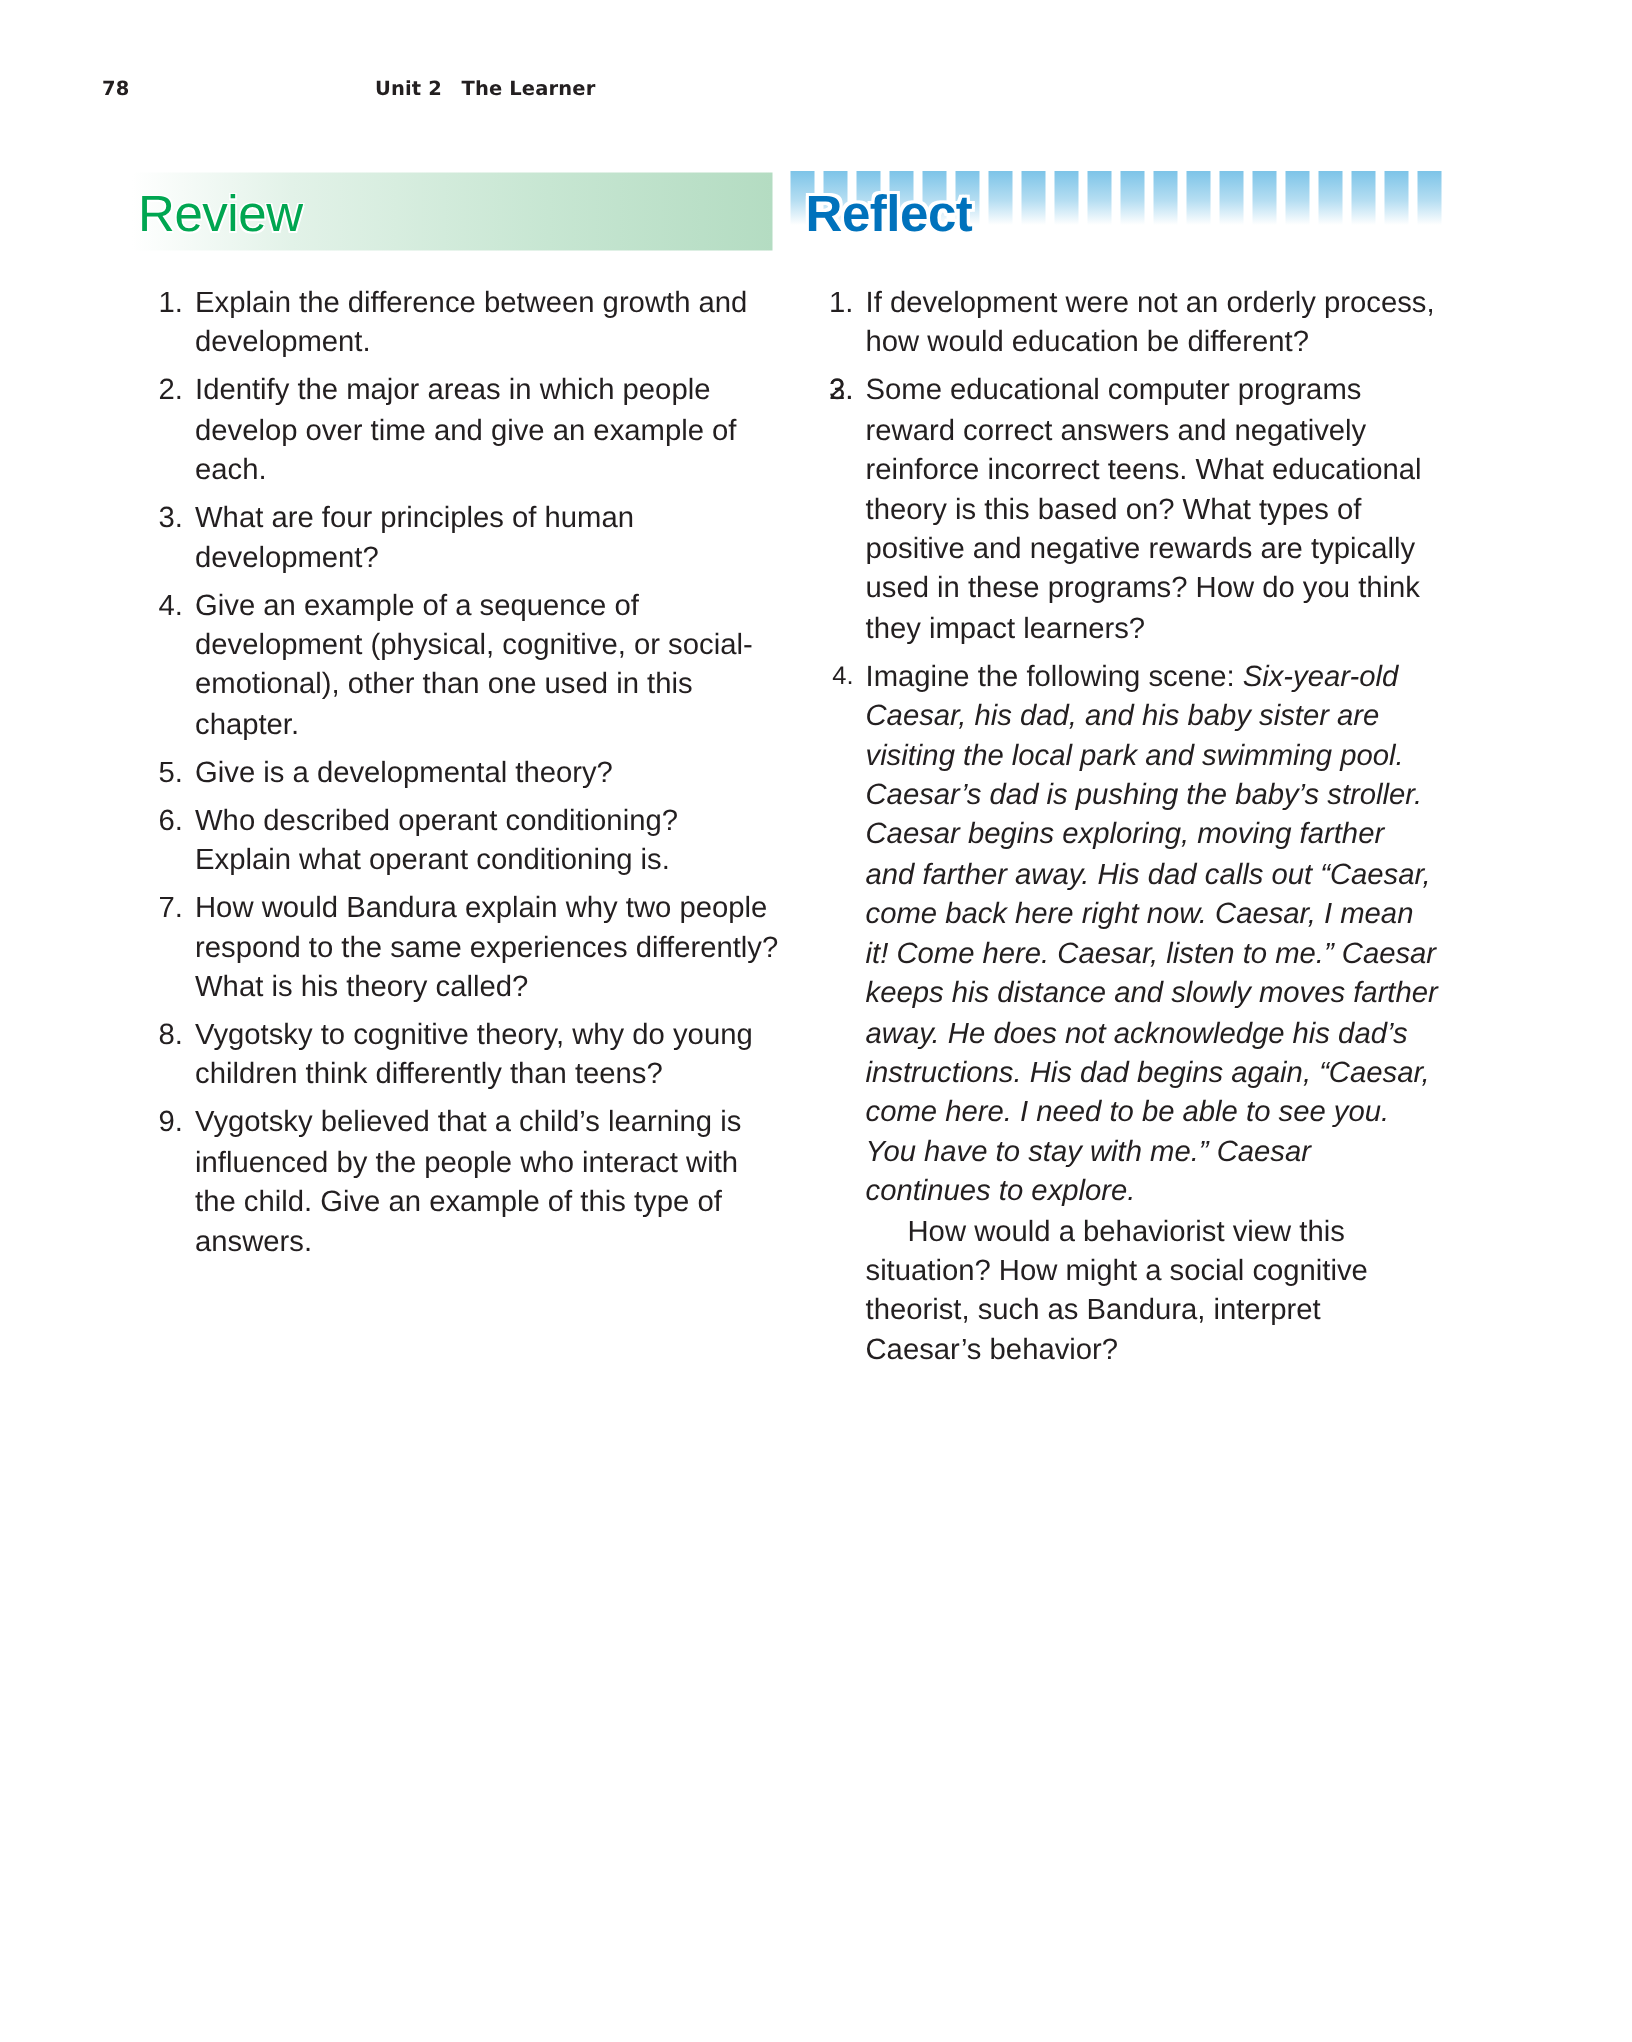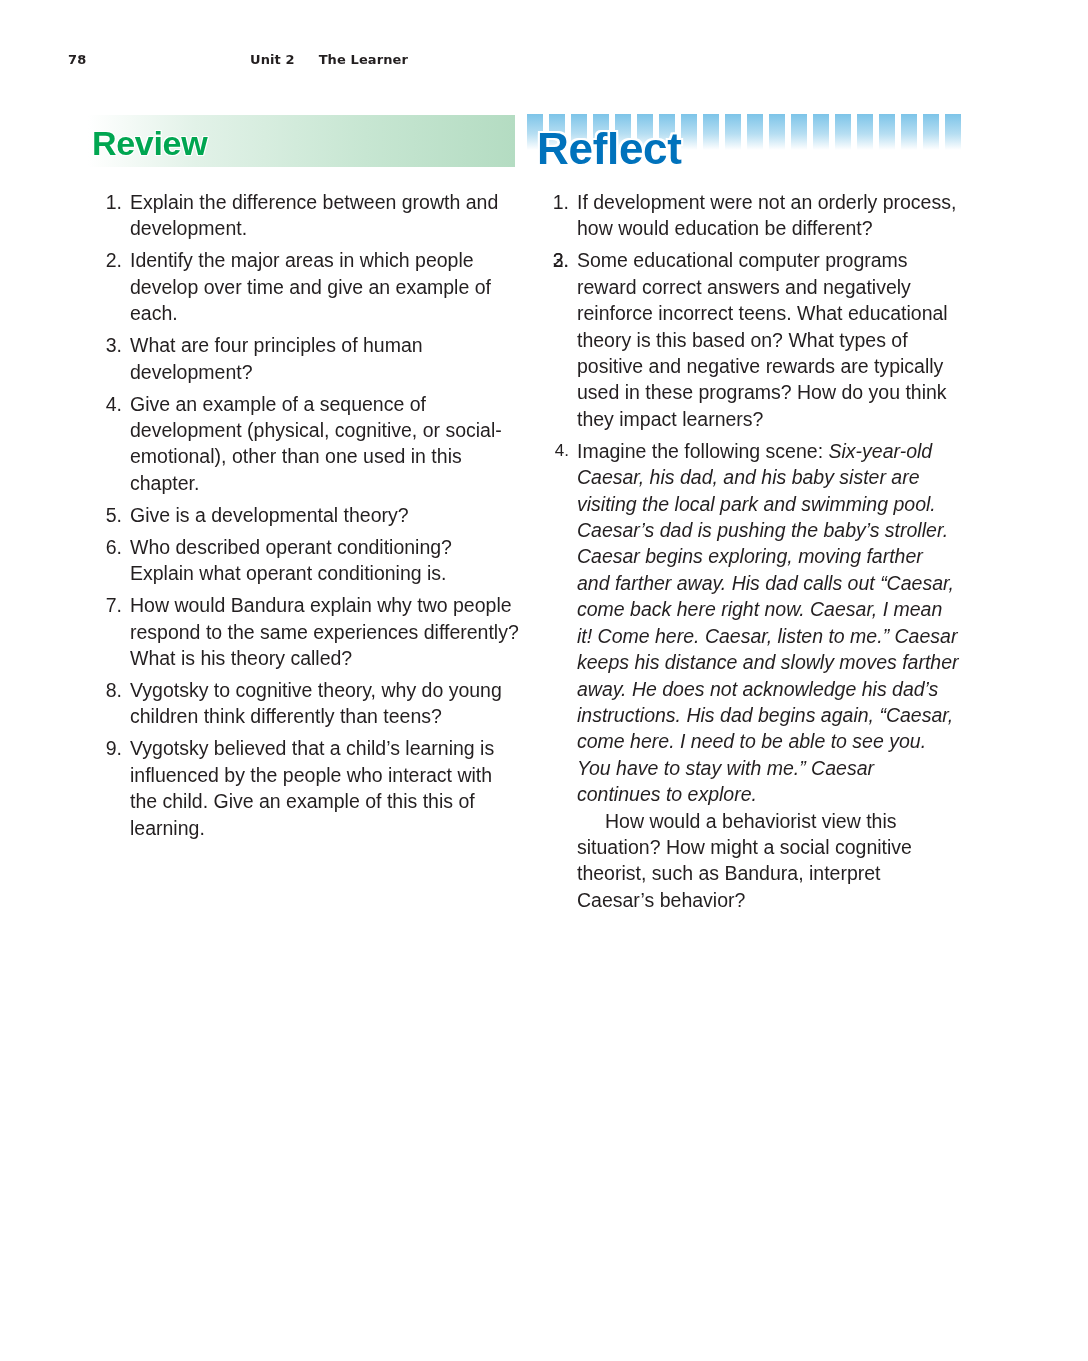--- a/index.html
+++ b/index.html
@@ -38,7 +38,7 @@
     top: 2px;
     letter-spacing: 0.1px;
   }
-  .unit-label .unit-num { margin-right: 24px; }
+  .unit-label .unit-num { margin-right: 13px; }
 
   
   .review-head {

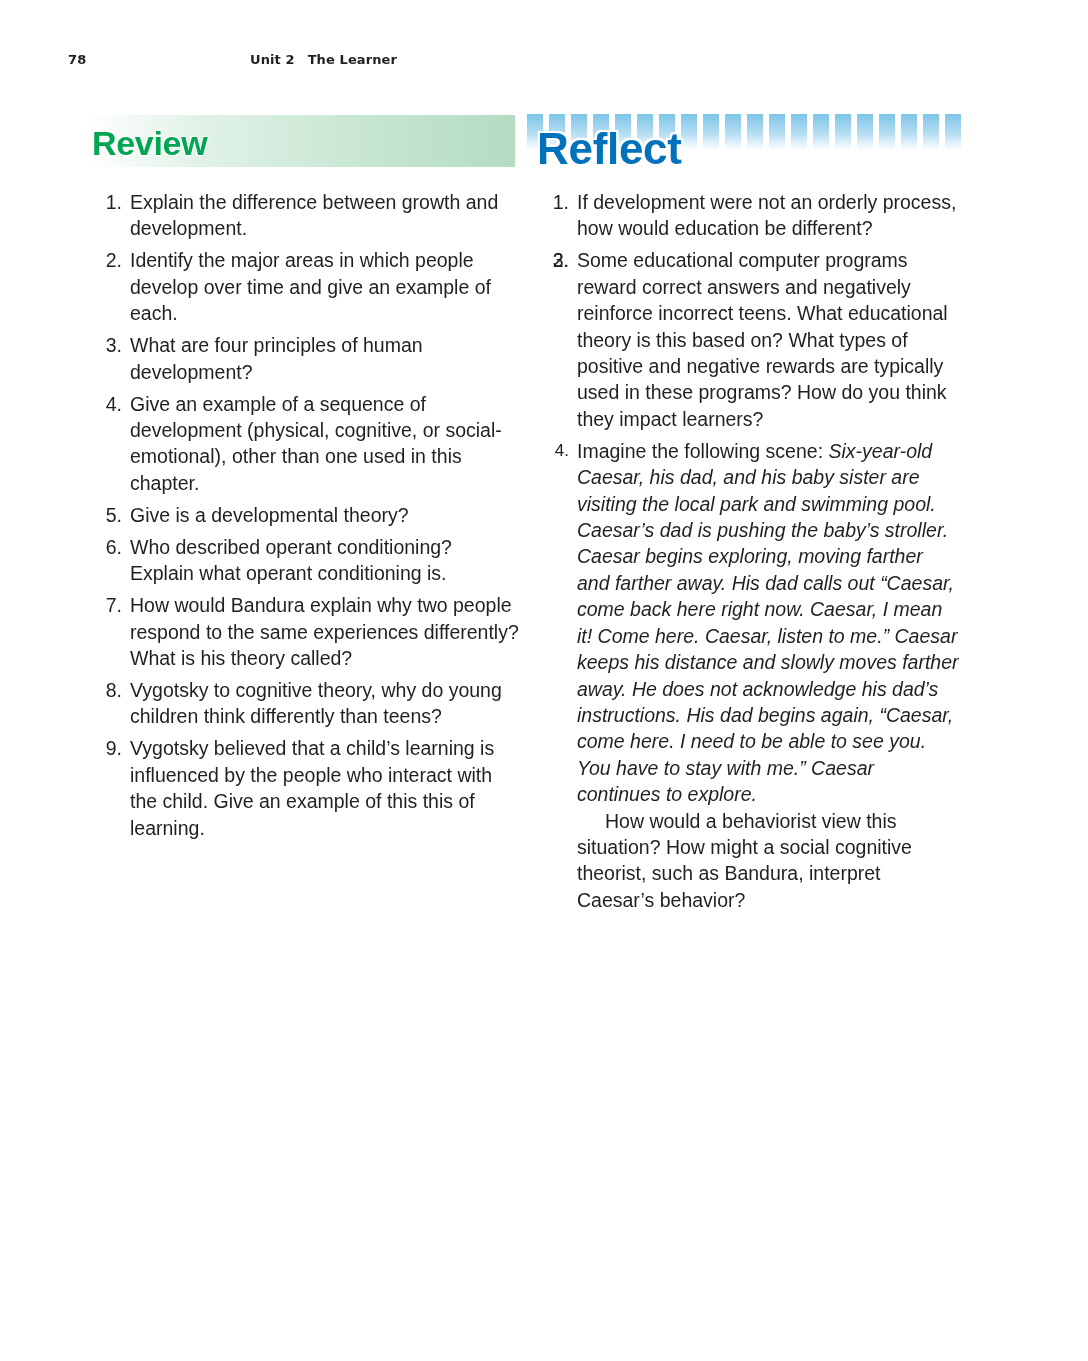--- a/index.html
+++ b/index.html
@@ -54,7 +54,7 @@
     left: 4px;
     top: 9px;
     font-family: "Liberation Sans", sans-serif;
-    font-weight: bold;
+    font-weight: normal;
     font-size: 34px;
     color: #00a651;
     text-shadow: 1px 1px 0 #ffffff, -1px -1px 0 #ffffff, 1px -1px 0 #ffffff, -1px 1px 0 #ffffff;

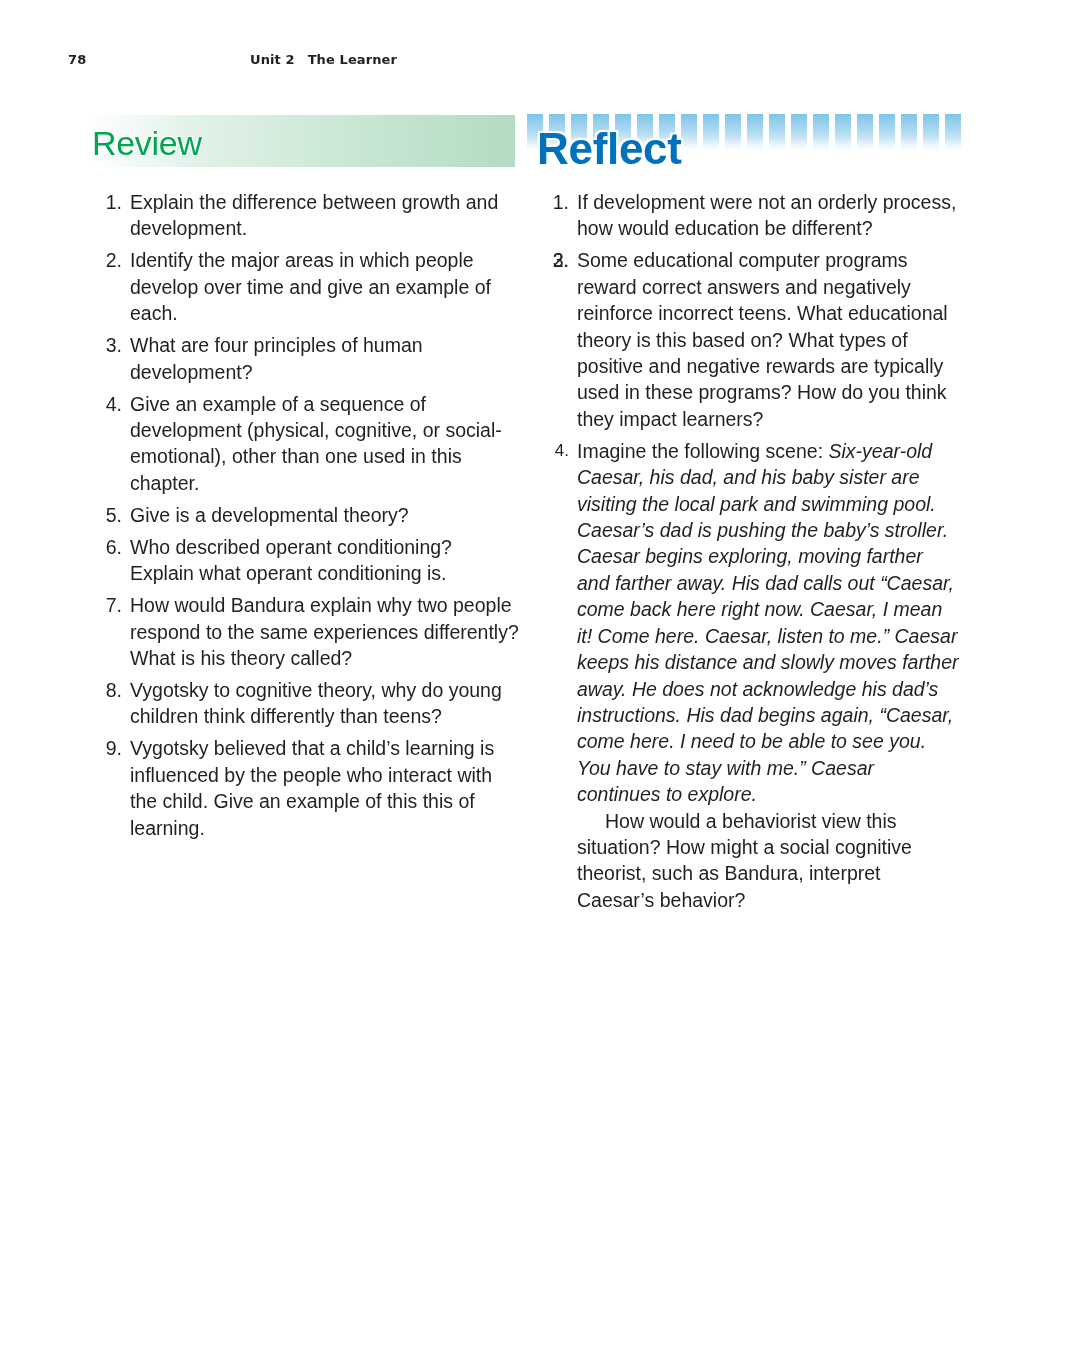--- a/index.html
+++ b/index.html
@@ -89,7 +89,7 @@
     top: 10px;
     font-family: "Liberation Sans", sans-serif;
     font-weight: bold;
-    font-size: 44px;
+    font-size: 34px;
     color: #0072bc;
     background: transparent;
     text-shadow: 2px 2px 0 #ffffff, -2px -2px 0 #ffffff, 2px -2px 0 #ffffff, -2px 2px 0 #ffffff, 0 2px 0 #fff, 2px 0 0 #fff, 0 -2px 0 #fff, -2px 0 0 #fff;

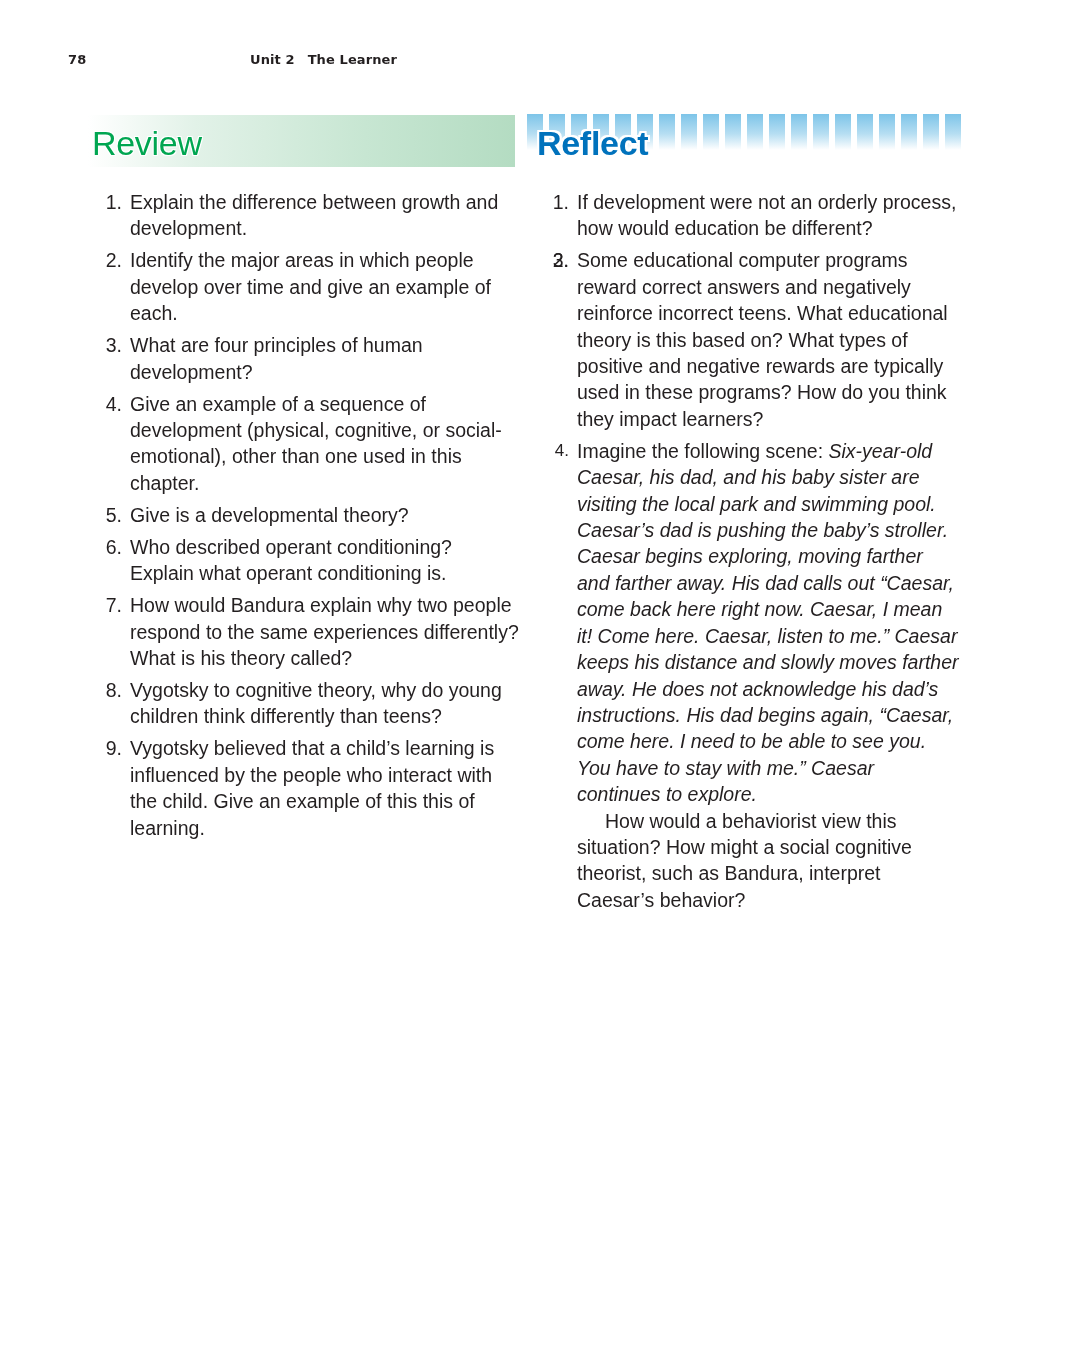--- a/index.html
+++ b/index.html
@@ -186,7 +186,7 @@
   <li><span class="qnum">6.</span><span>Who described operant conditioning? Explain what operant conditioning is.</span></li>
   <li><span class="qnum">7.</span><span>How would Bandura explain why two people respond to the same experiences differently? What is his theory called?</span></li>
   <li><span class="qnum">8.</span><span>Vygotsky to cognitive theory, why do young children think differently than teens?</span></li>
-  <li><span class="qnum">9.</span><span>Vygotsky believed that a child’s learning is influenced by the people who interact with the child. Give an example of this this of learning.</span></li>
+  <li><span class="qnum">9.</span><span>Vygotsky believed that a child’s learning is influenced by the people who interact with the child. Give an example of this type of answers.</span></li>
 </ol>
 
 <ol class="qlist reflect-list">

